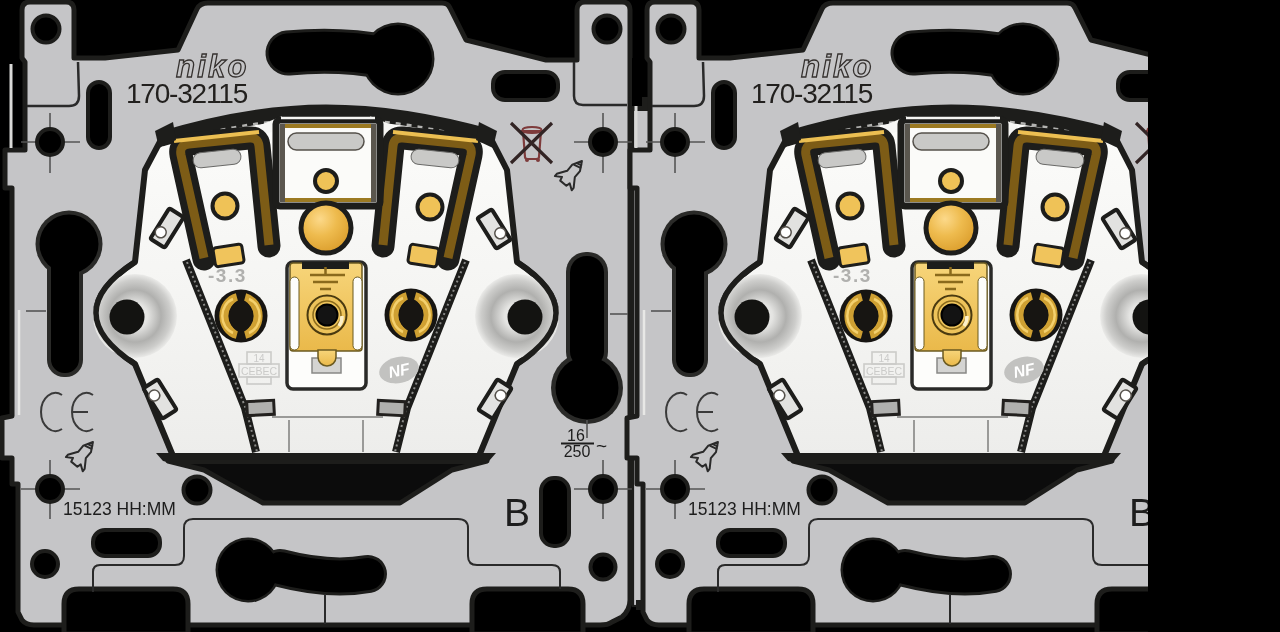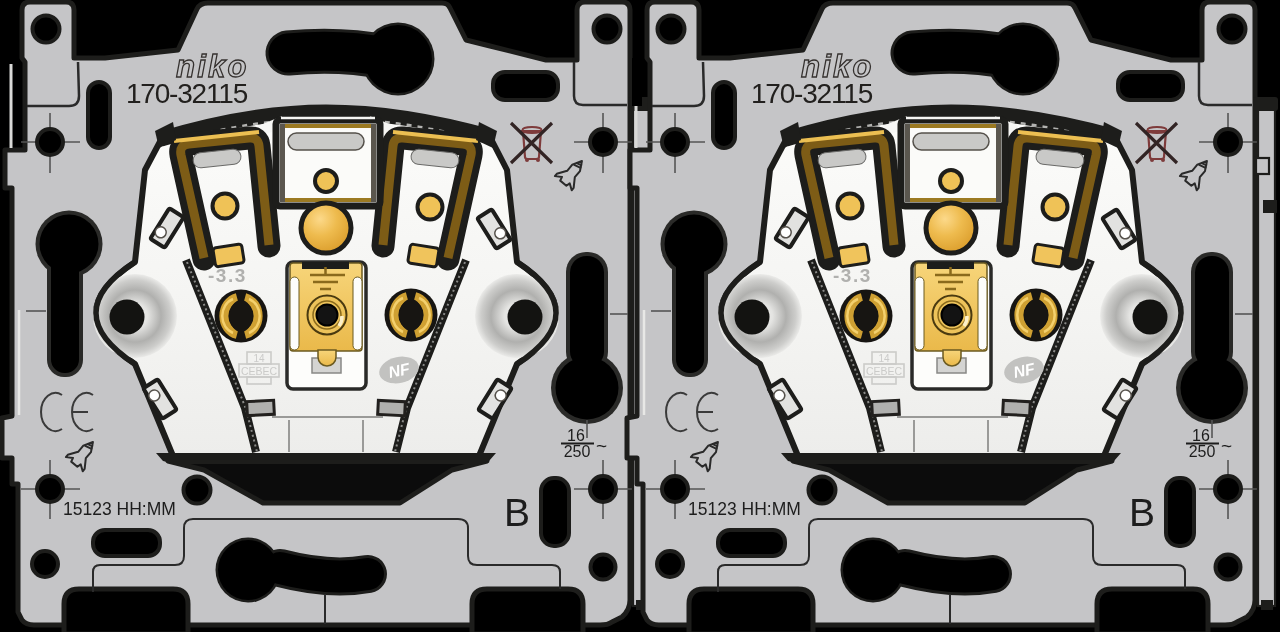--- a/index.html
+++ b/index.html
@@ -3,7 +3,7 @@
 <meta charset="utf-8">
 <style>
   html,body{margin:0;padding:0;background:#000;}
-  .stage{width:1280px;height:632px;position:relative;overflow:hidden;background:#000;
+  .stage{width:1148px;height:632px;position:relative;overflow:hidden;background:#000;
          font-family:"Liberation Sans", sans-serif;}
   svg{display:block;}
   text{font-family:"Liberation Sans", sans-serif;}

